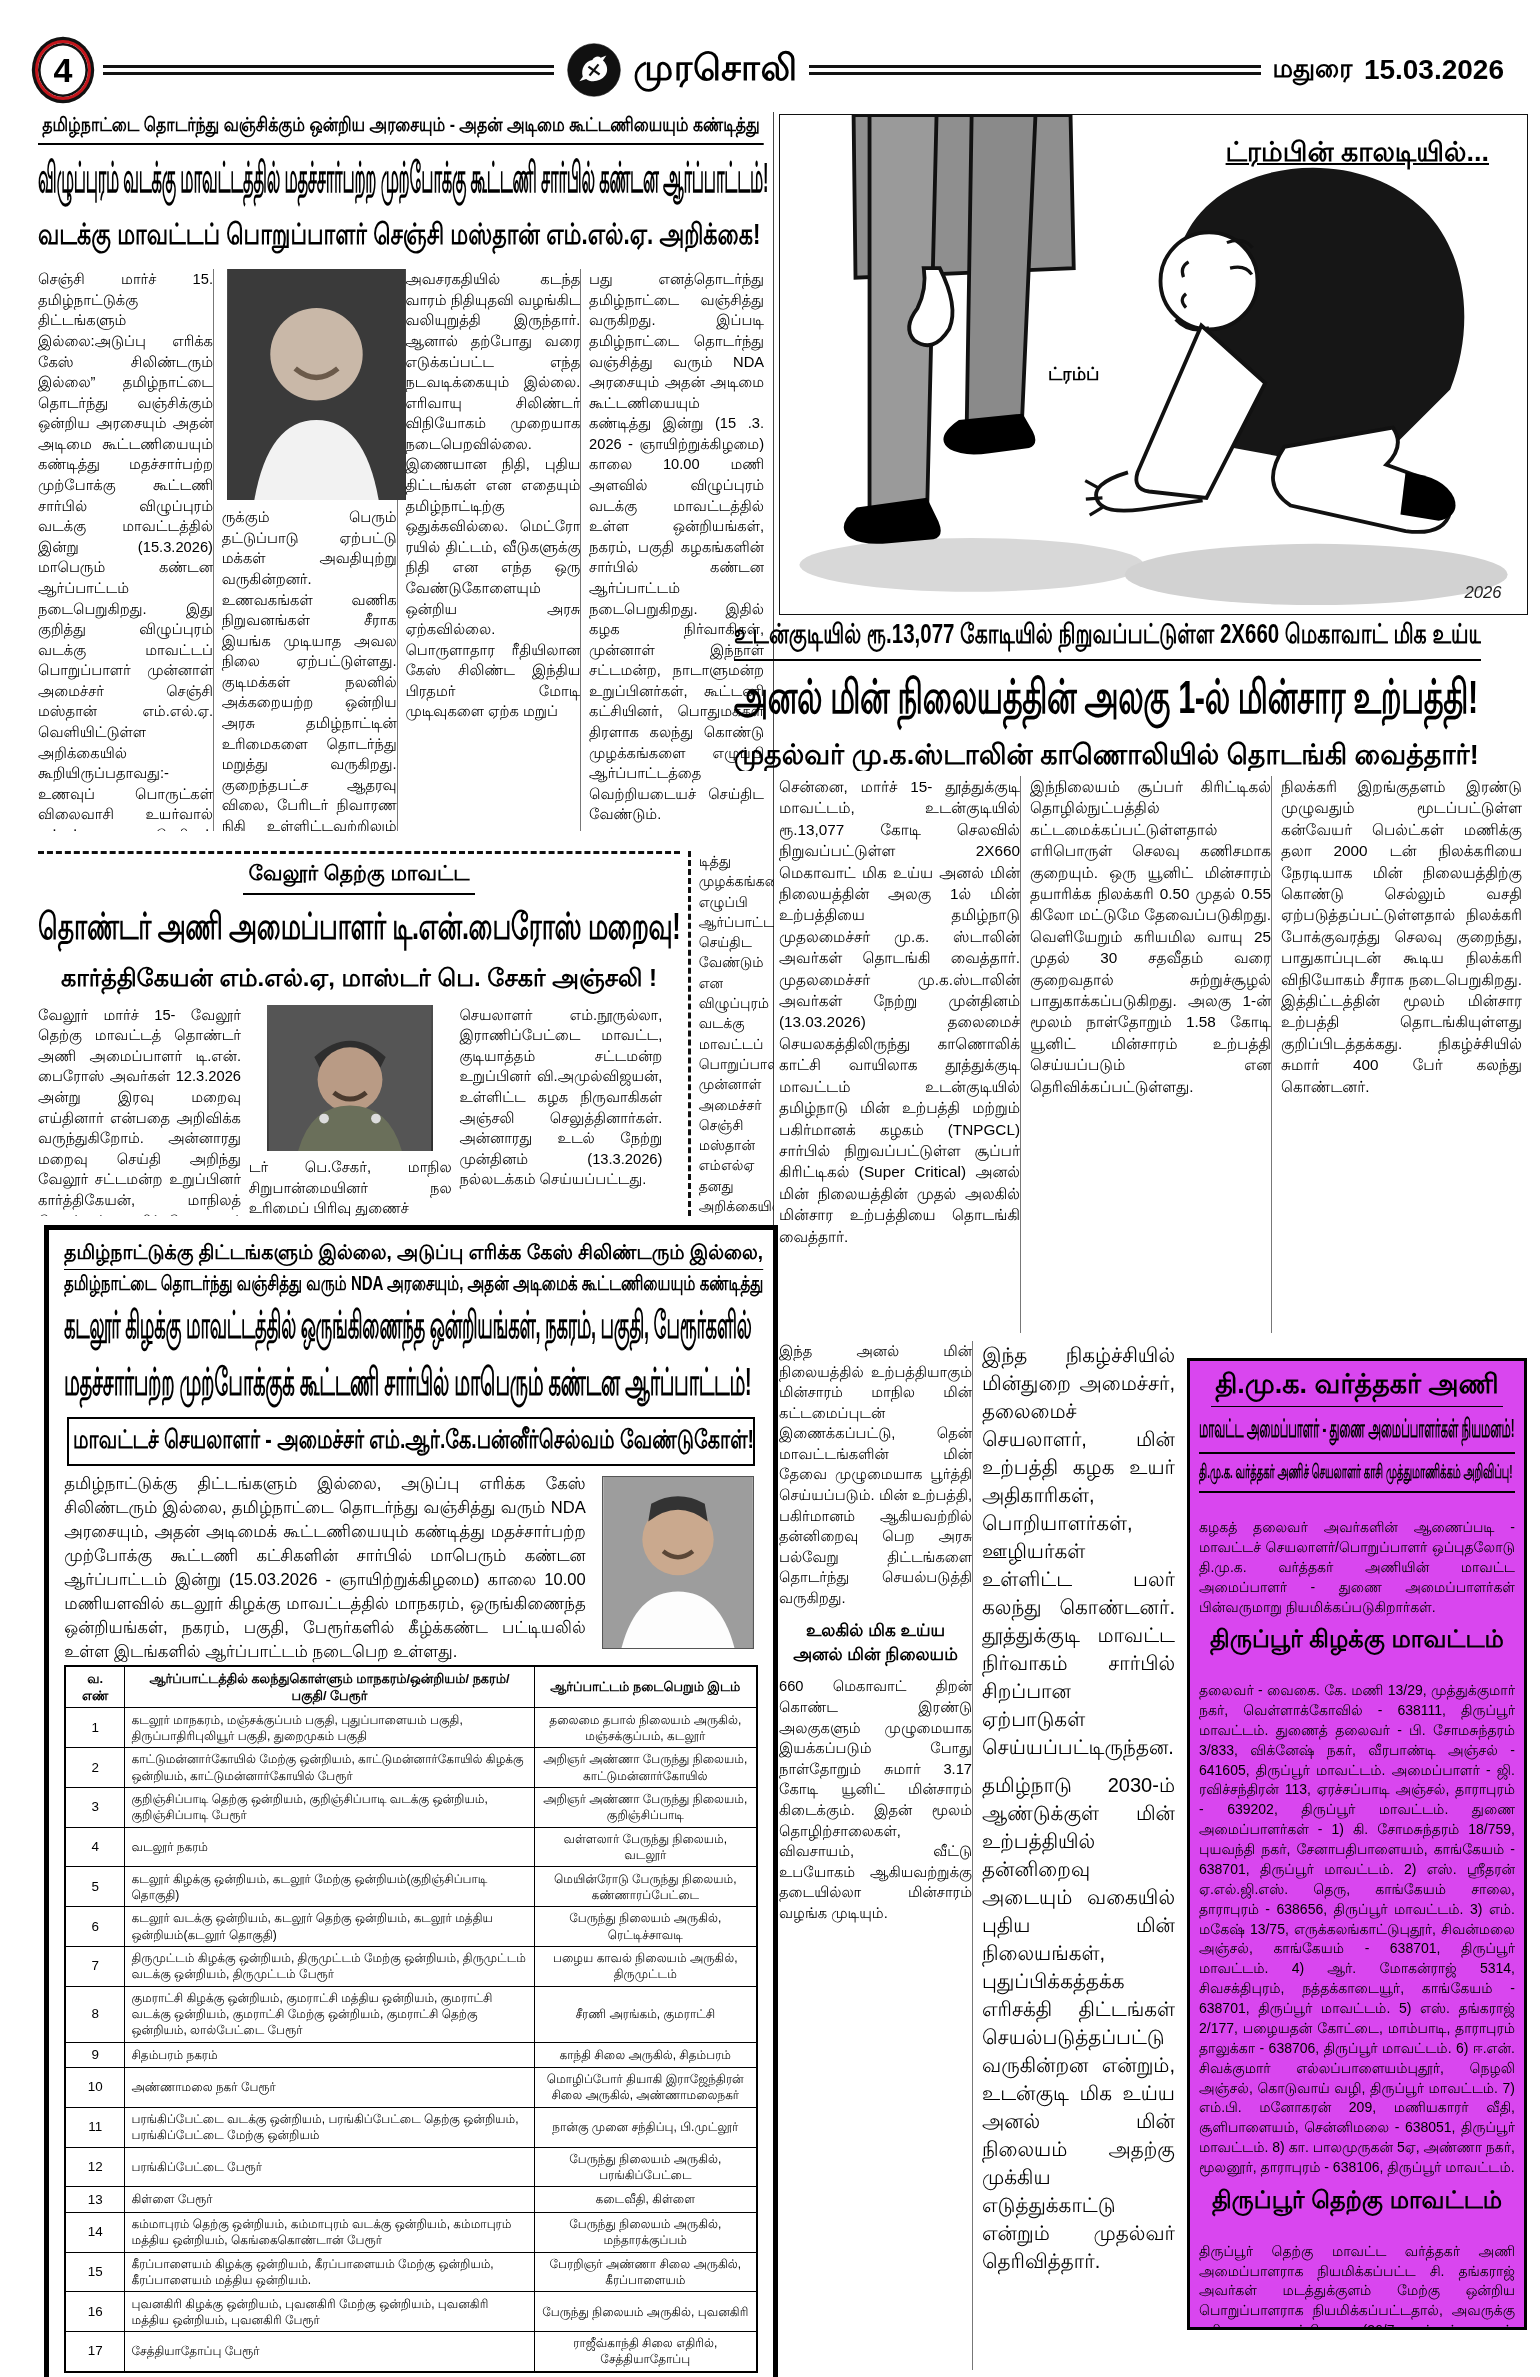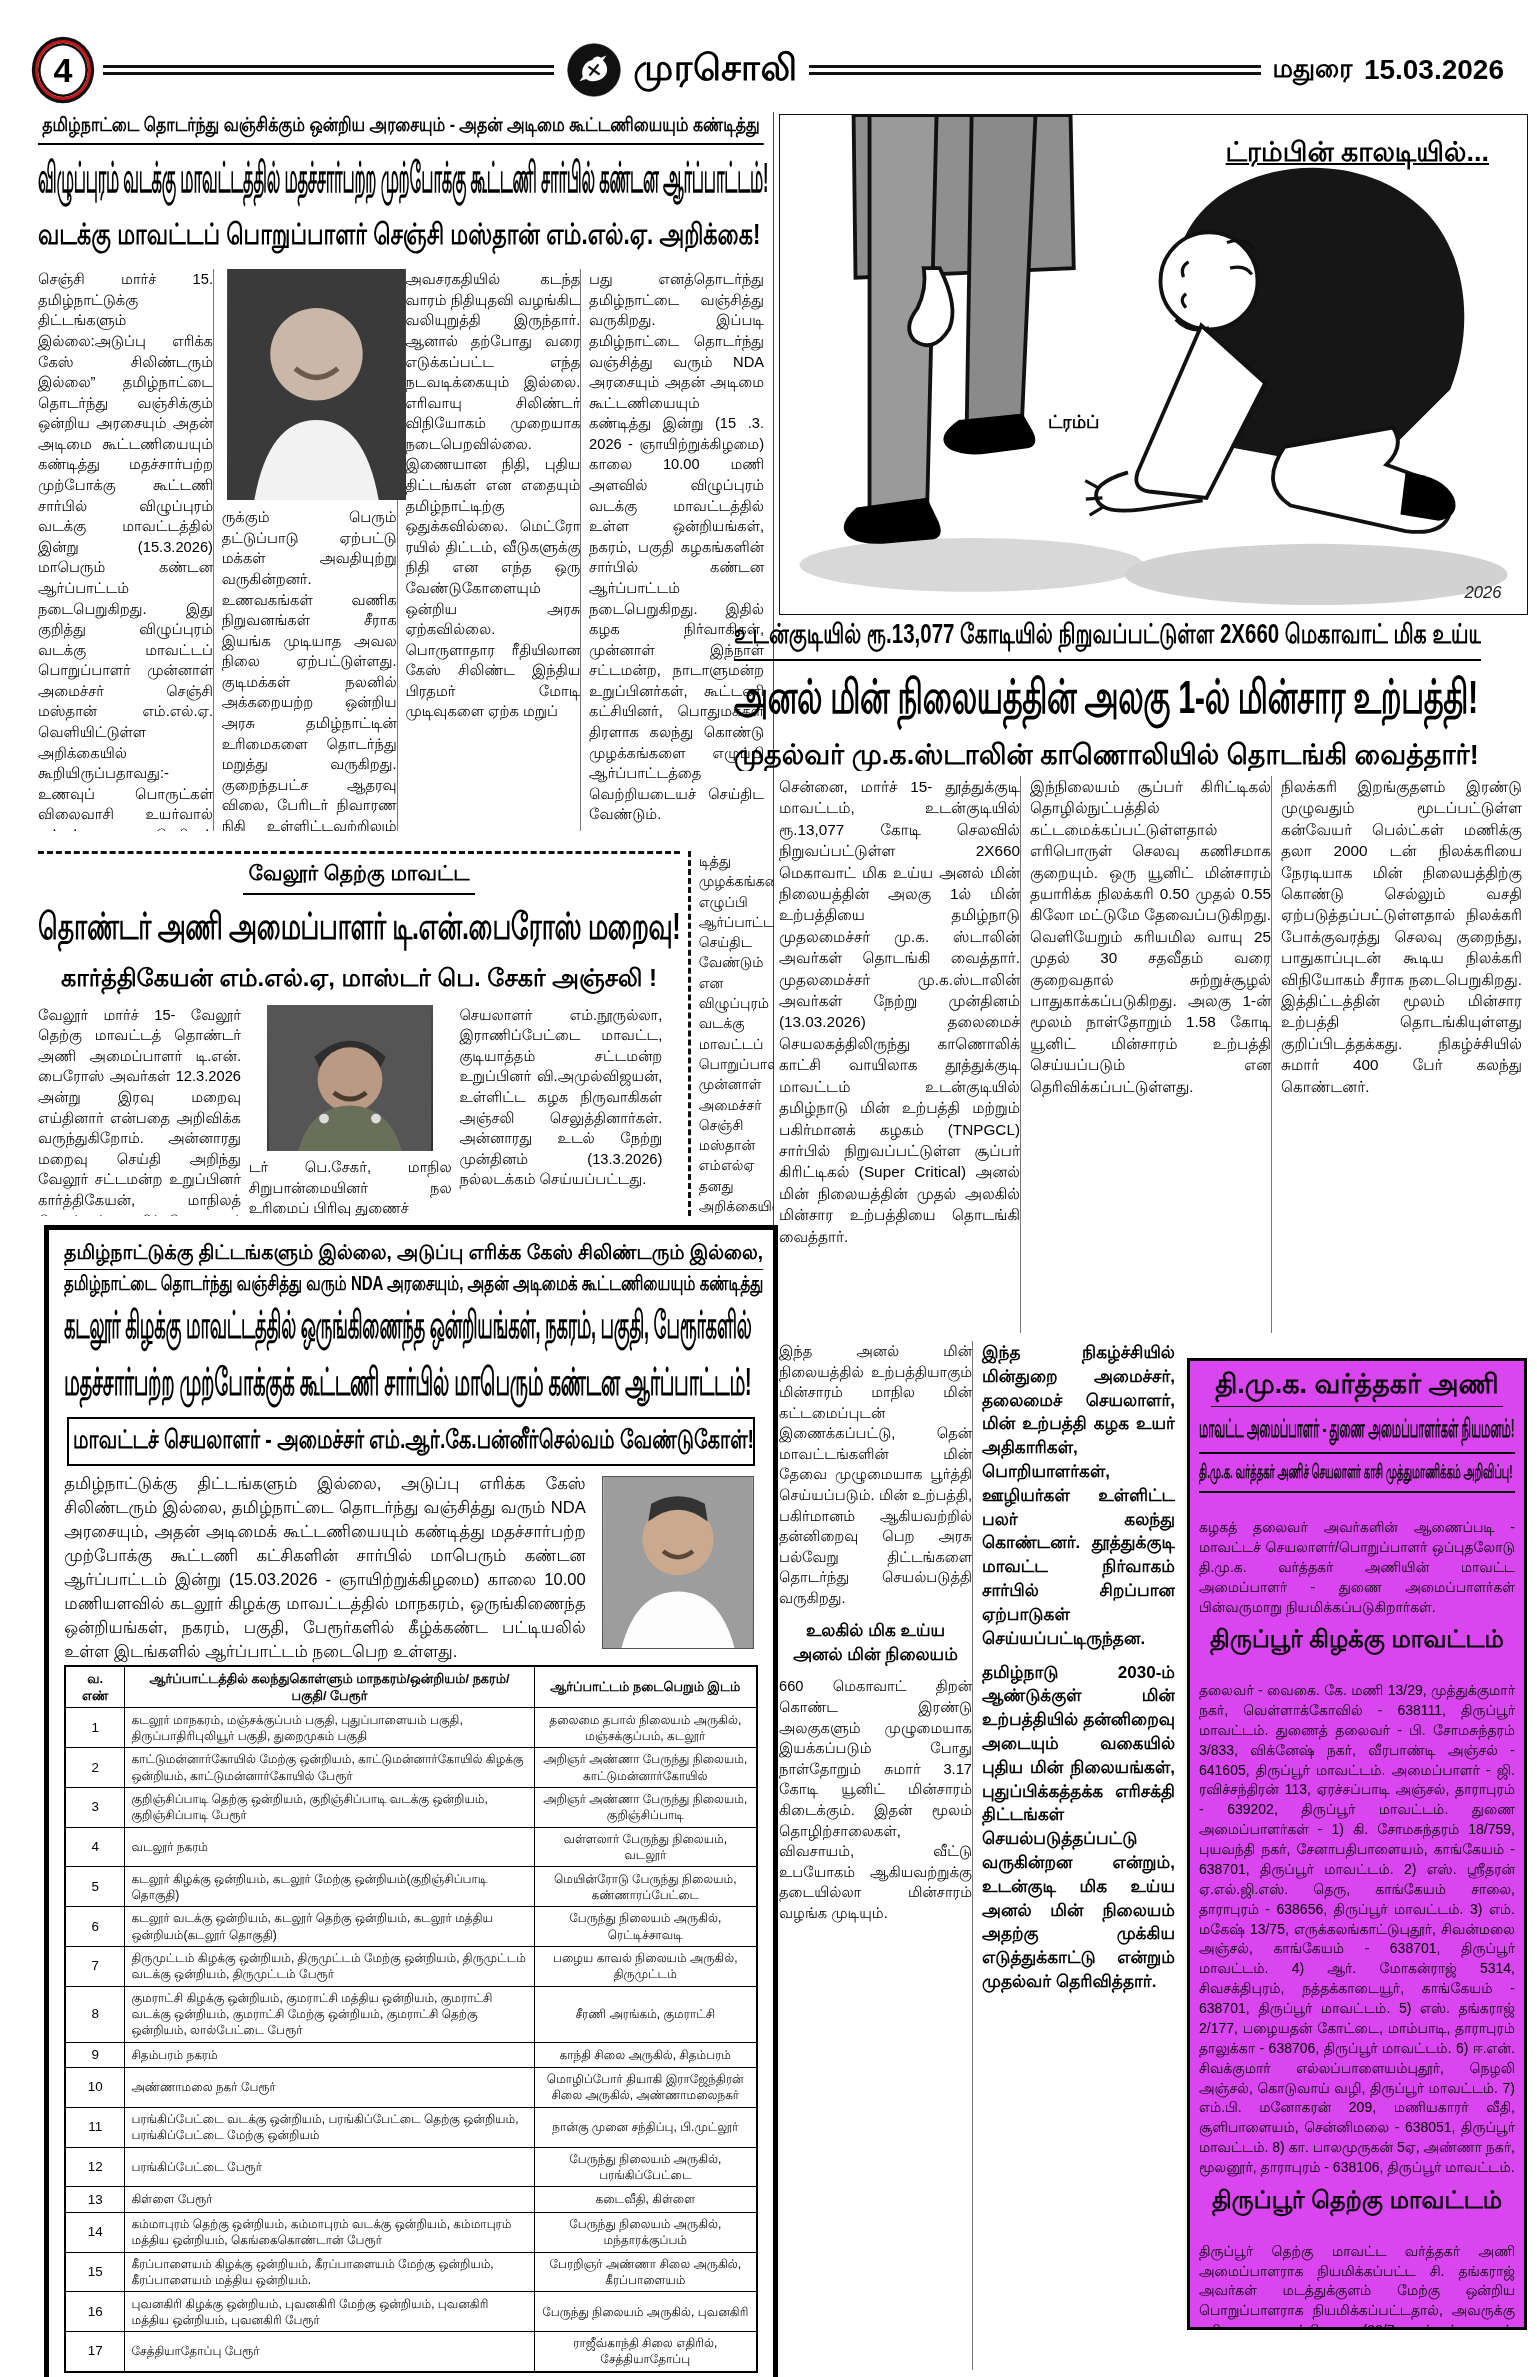--- a/index.html
+++ b/index.html
@@ -46,7 +46,7 @@
   
   .cartoonbox{border:1.9px solid #111;background:#fff;}
   .cartoon-title{font-size:27px;font-weight:bold;text-decoration:underline;}
-  .cartoon-label{font-size:18px;font-weight:bold;margin-top:48px;}
+  .cartoon-label{font-size:18px;font-weight:bold;}
   .cartoon-sig{font-size:16.6px;font-style:italic;color:#222;}
   
   .r-kicker{font-size:27px;font-weight:800;text-align:center;border-bottom:2.6px solid #000;padding-bottom:6.4px;}

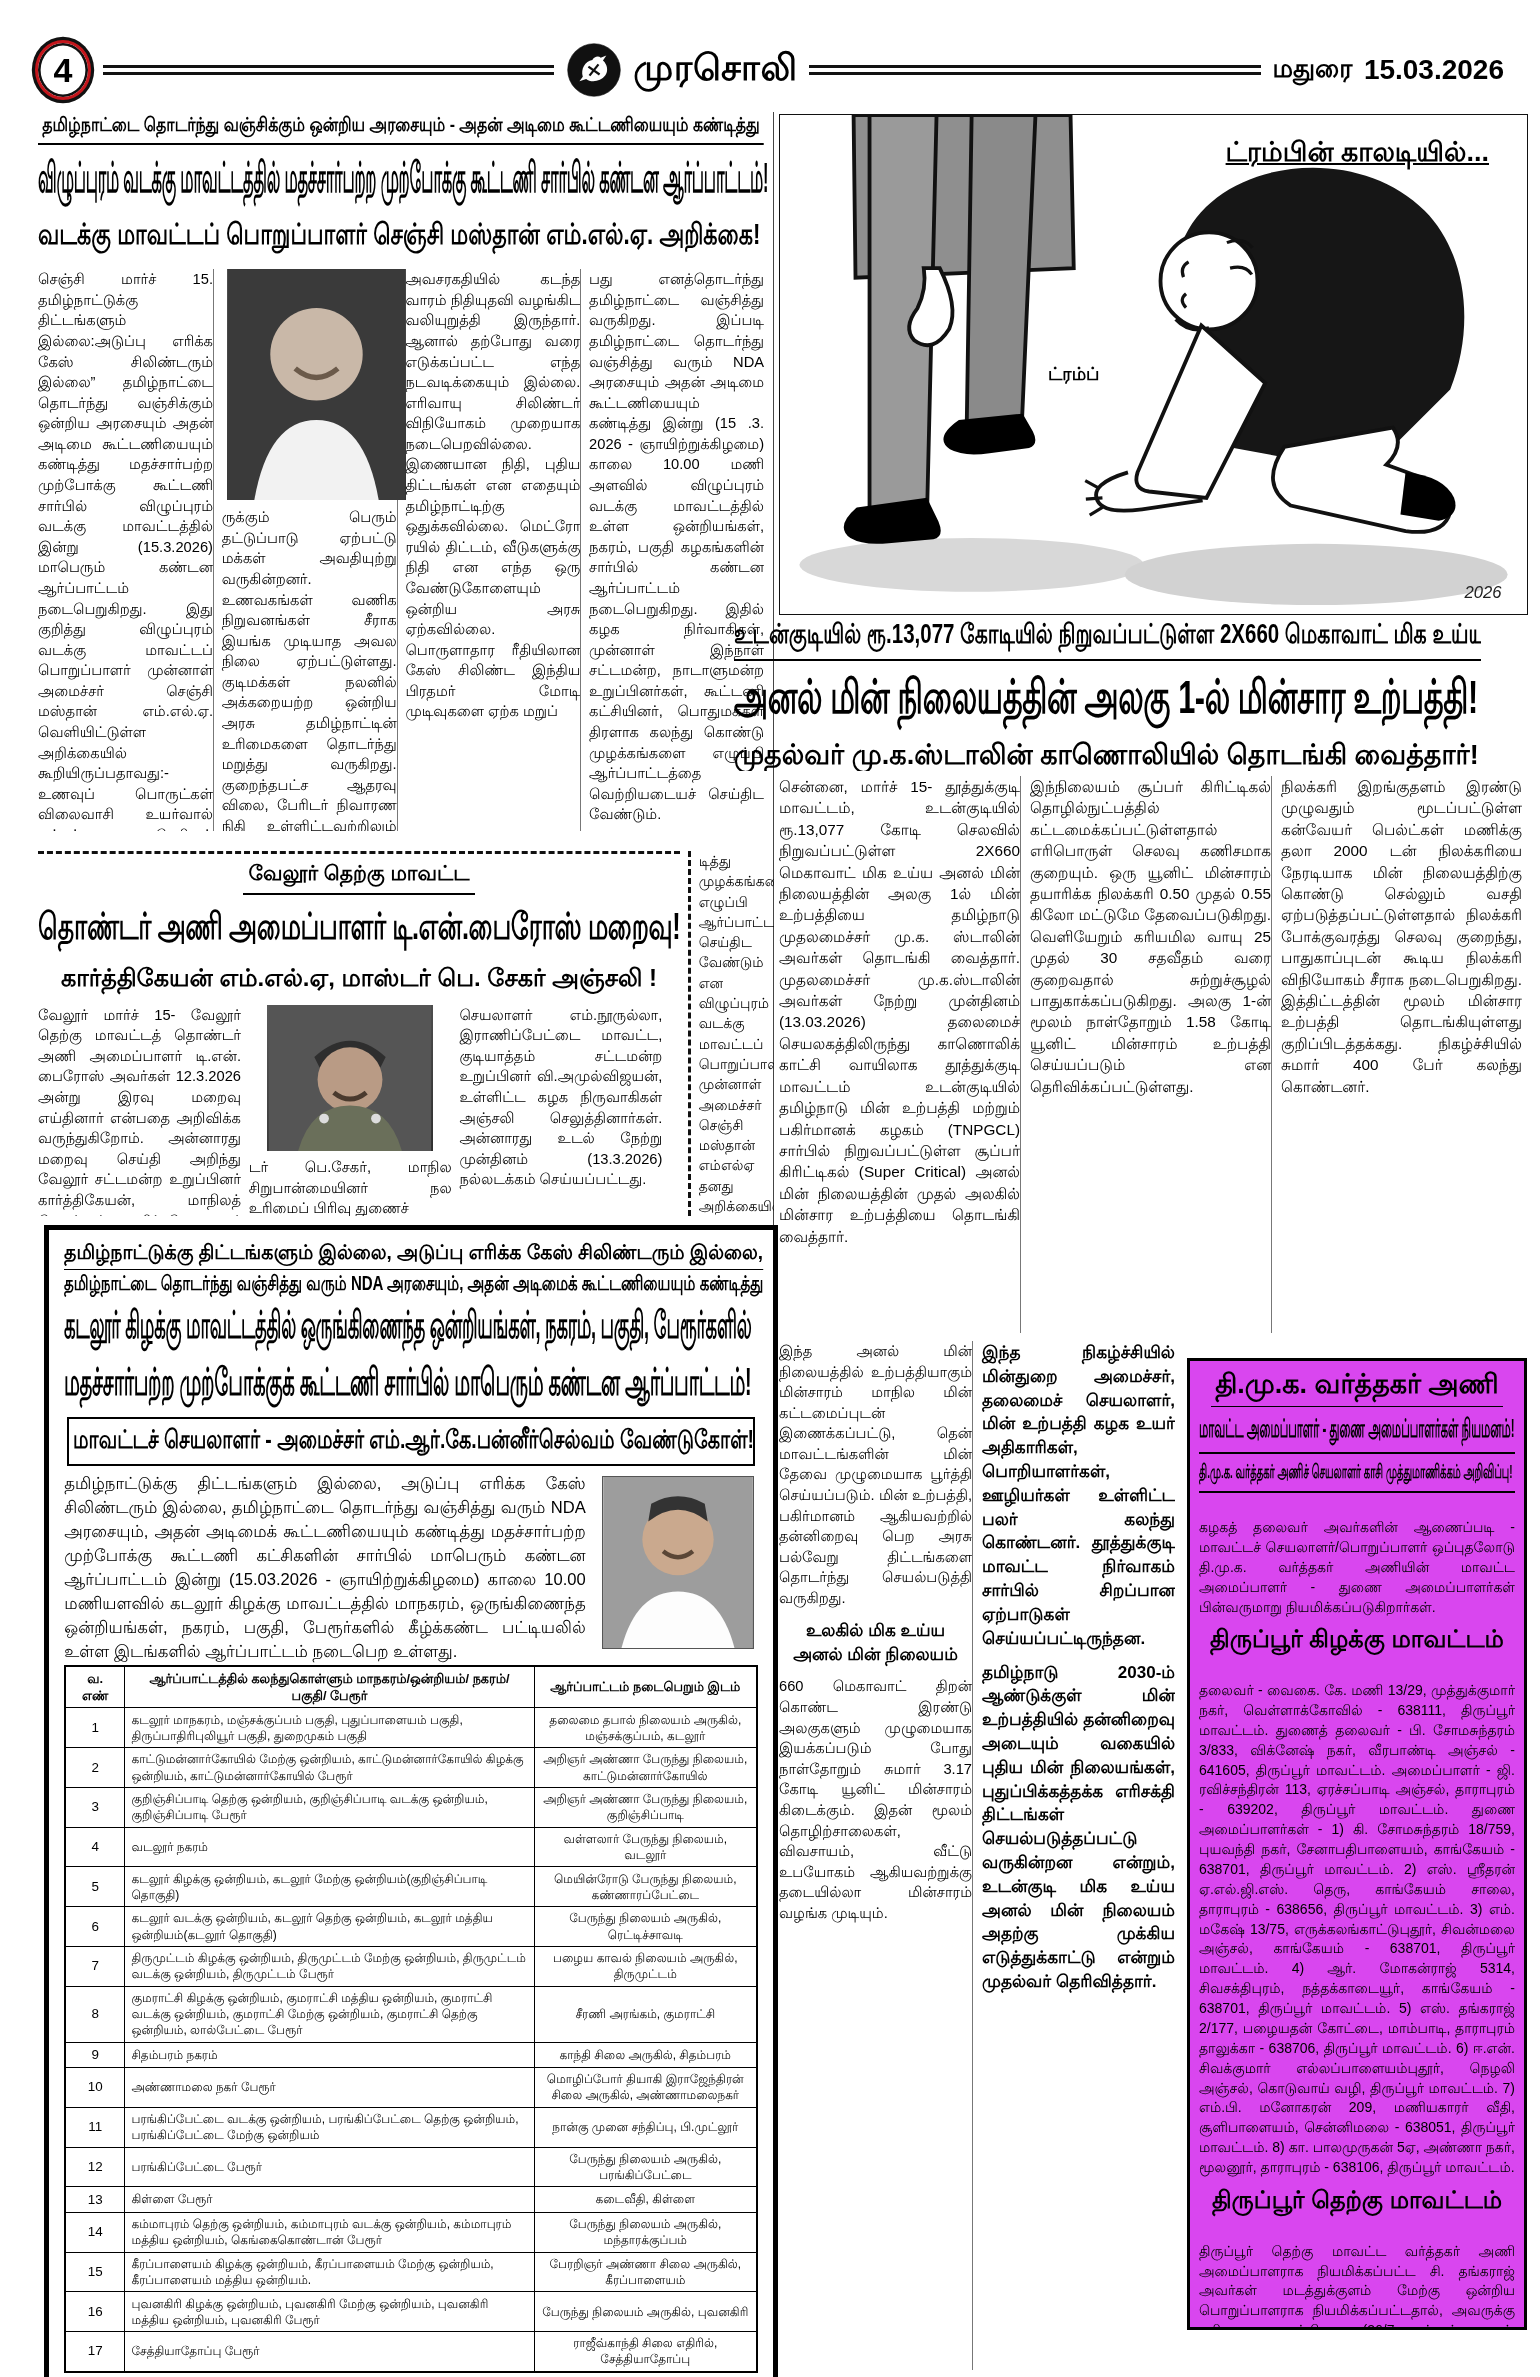--- a/index.html
+++ b/index.html
@@ -300,7 +300,7 @@
       <p class="cont-subhead">உலகில் மிக உய்ய அனல் மின் நிலையம்</p>
       <p>660 மெகாவாட் திறன் கொண்ட இரண்டு அலகுகளும் முழுமையாக இயக்கப்படும் போது நாள்தோறும் சுமார் 3.17 கோடி யூனிட் மின்சாரம் கிடைக்கும். இதன் மூலம் தொழிற்சாலைகள், விவசாயம், வீட்டு உபயோகம் ஆகியவற்றுக்கு தடையில்லா மின்சாரம் வழங்க முடியும்.</p>
     </div>
-    <div class="bcol contcol" style="width:193px;font-size:17px;padding-left:9px;font-weight:bold;">
+    <div class="bcol contcol" style="width:193px;font-size:20px;padding-left:9px;">
       <p>இந்த நிகழ்ச்சியில் மின்துறை அமைச்சர், தலைமைச் செயலாளர், மின் உற்பத்தி கழக உயர் அதிகாரிகள், பொறியாளர்கள், ஊழியர்கள் உள்ளிட்ட பலர் கலந்து கொண்டனர். தூத்துக்குடி மாவட்ட நிர்வாகம் சார்பில் சிறப்பான ஏற்பாடுகள் செய்யப்பட்டிருந்தன.</p>
       <p>தமிழ்நாடு 2030-ம் ஆண்டுக்குள் மின் உற்பத்தியில் தன்னிறைவு அடையும் வகையில் புதிய மின் நிலையங்கள், புதுப்பிக்கத்தக்க எரிசக்தி திட்டங்கள் செயல்படுத்தப்பட்டு வருகின்றன என்றும், உடன்குடி மிக உய்ய அனல் மின் நிலையம் அதற்கு முக்கிய எடுத்துக்காட்டு என்றும் முதல்வர் தெரிவித்தார்.</p>
     </div>

